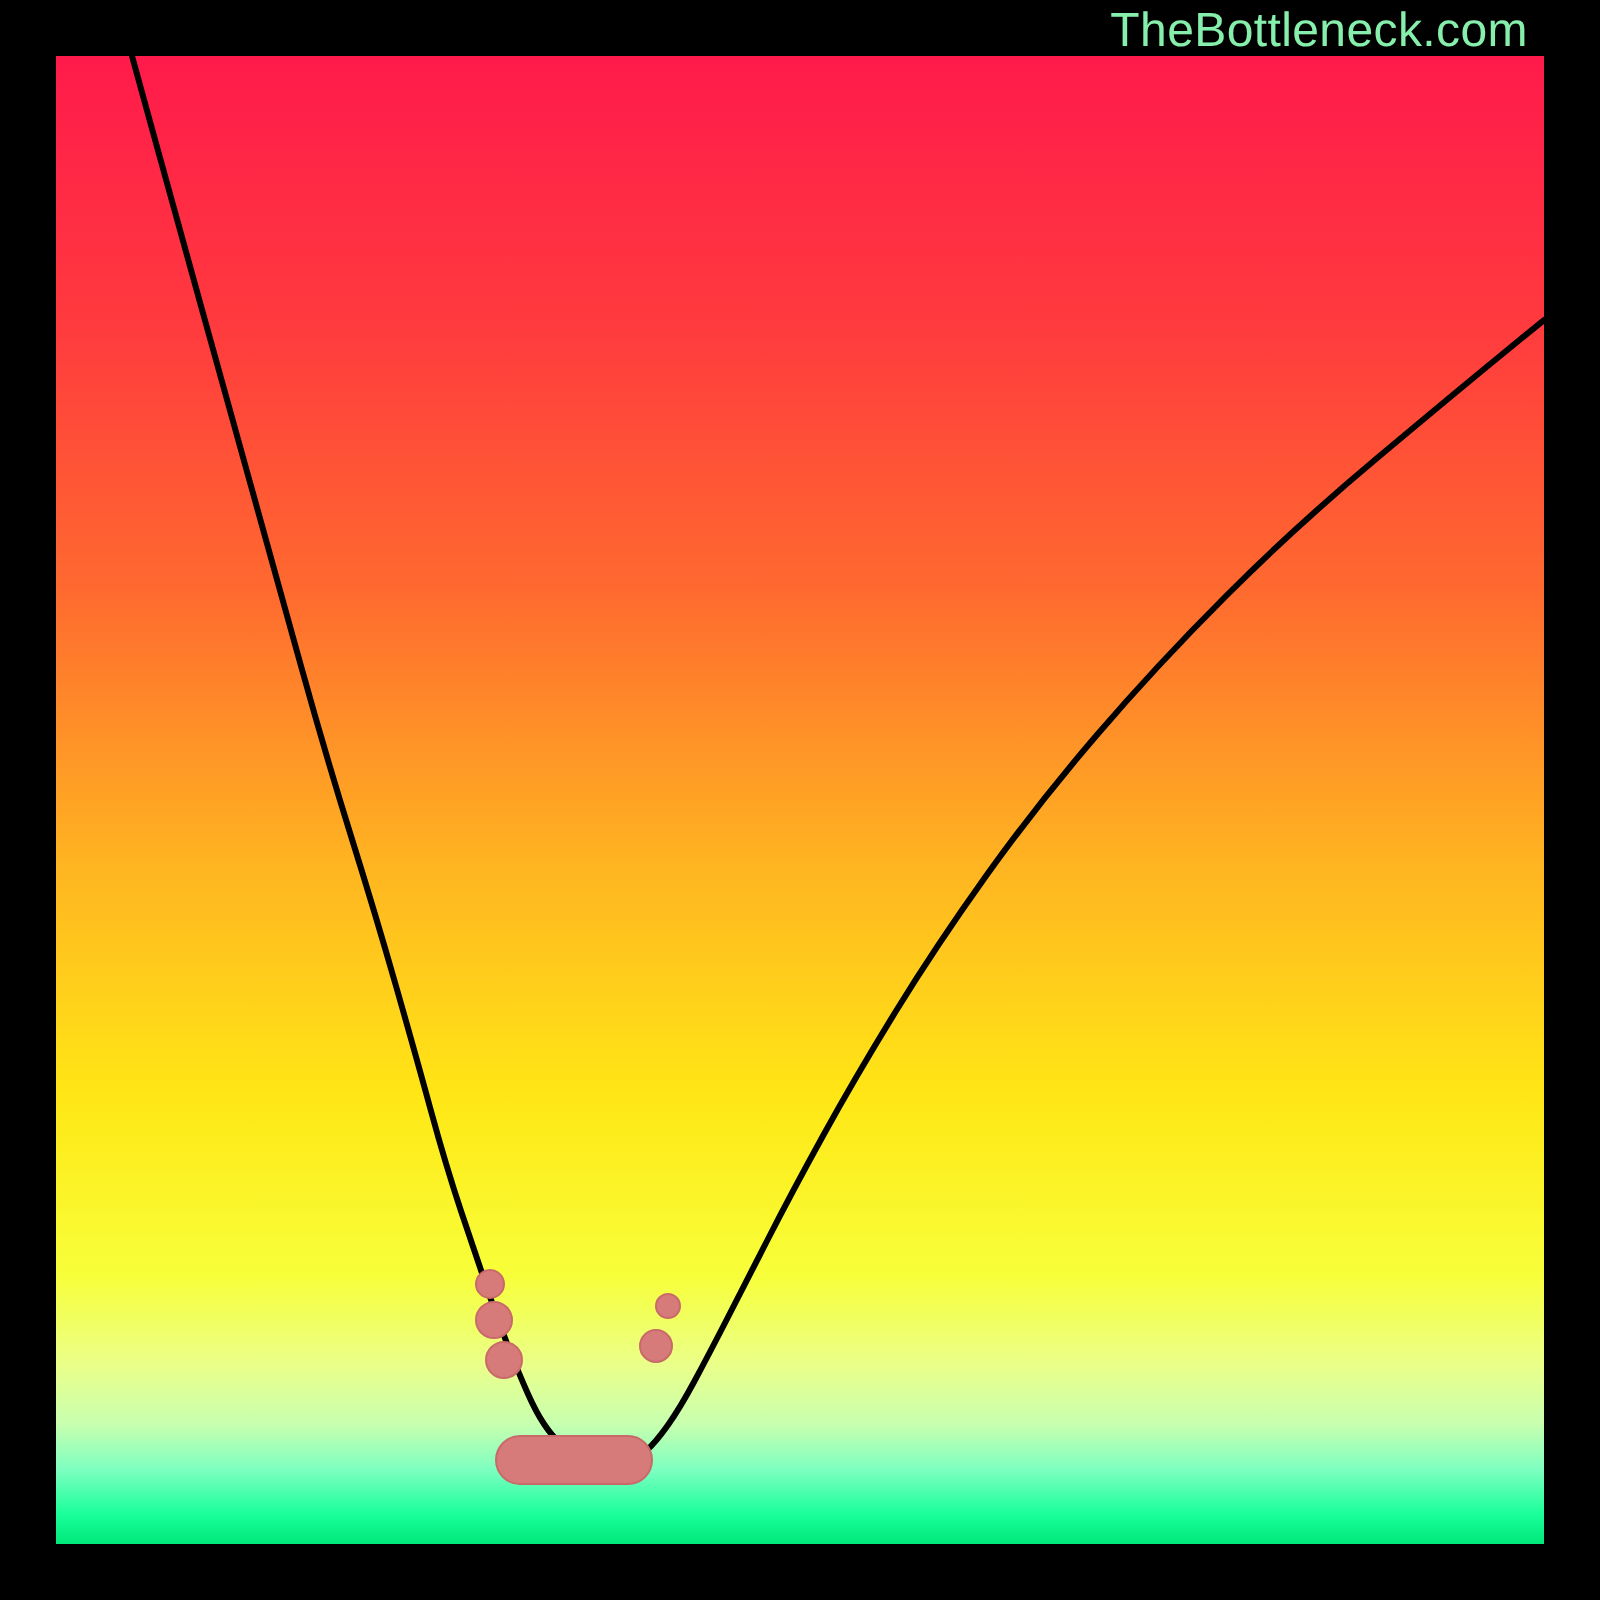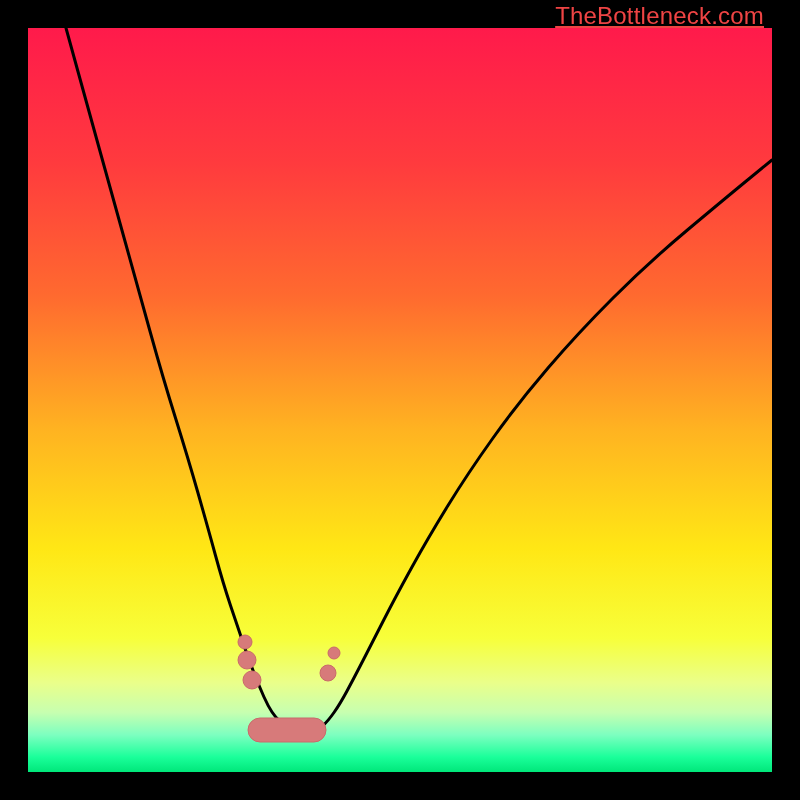--- a/index.html
+++ b/index.html
@@ -37,9 +37,8 @@
     font-family: Arial, Helvetica, sans-serif;
     font-size: 24px;
     font-weight: 400;
-    color: #ef4444;
+    color: #86efac;
     letter-spacing: 0.2px;
-    text-decoration: underline;
   }
   svg.curves {
     position: absolute;

